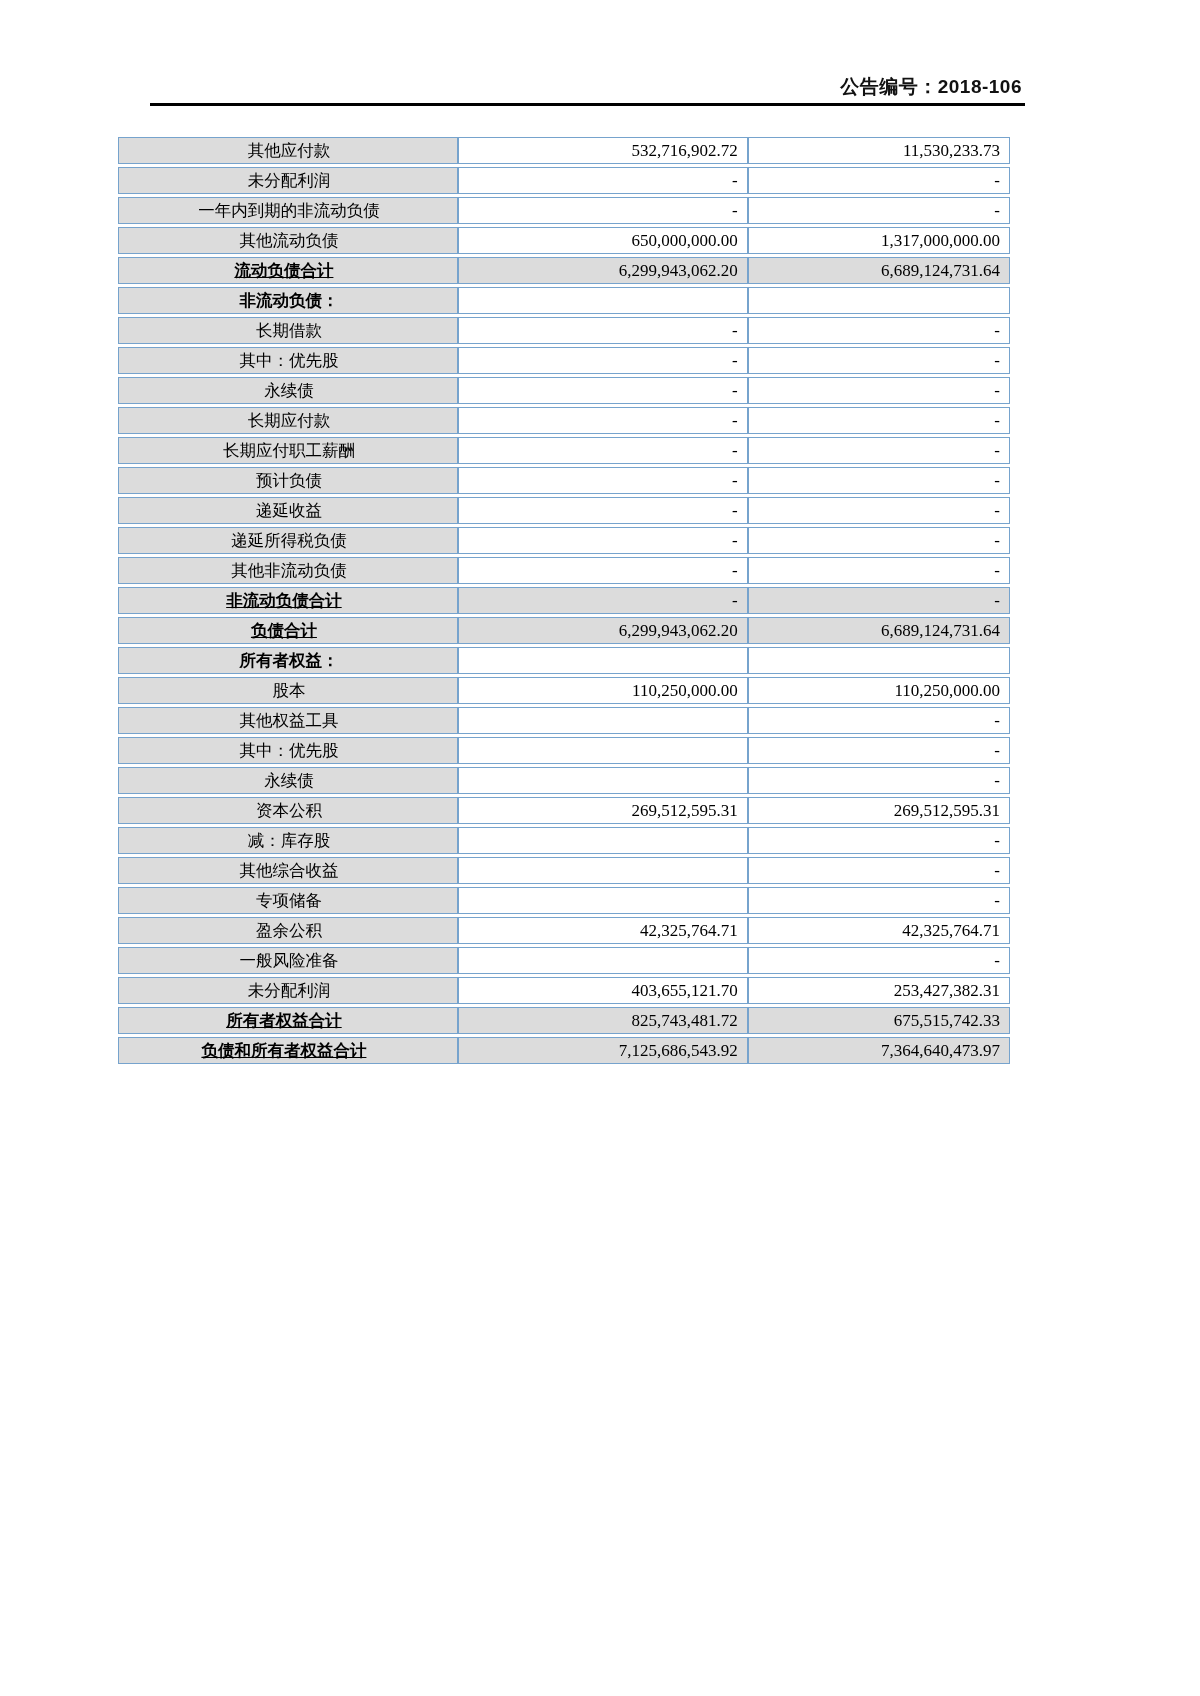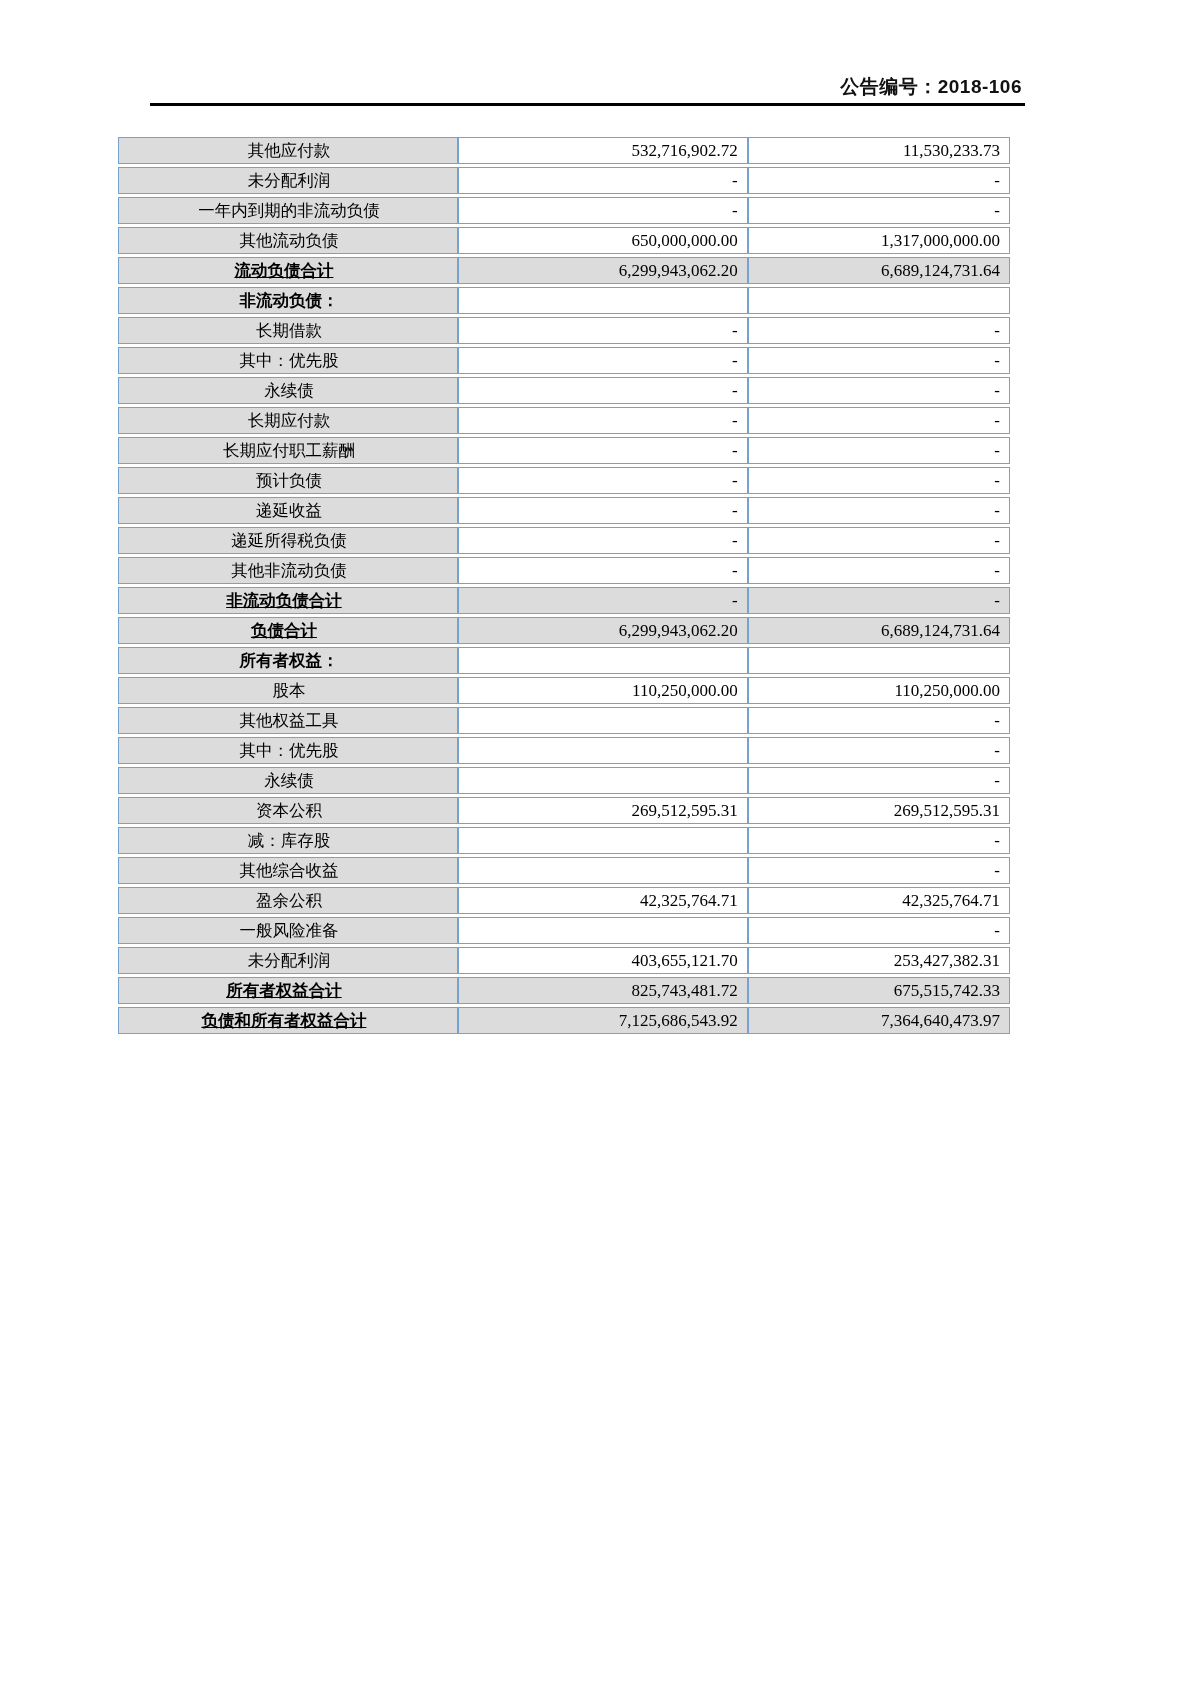--- a/index.html
+++ b/index.html
@@ -219,6 +219,11 @@
           <td class="num">-</td>
         </tr>
         <tr class="item">
+          <td class="label">专项储备</td>
+          <td class="num"></td>
+          <td class="num">-</td>
+        </tr>
+        <tr class="item">
           <td class="label">盈余公积</td>
           <td class="num">42,325,764.71</td>
           <td class="num">42,325,764.71</td>

